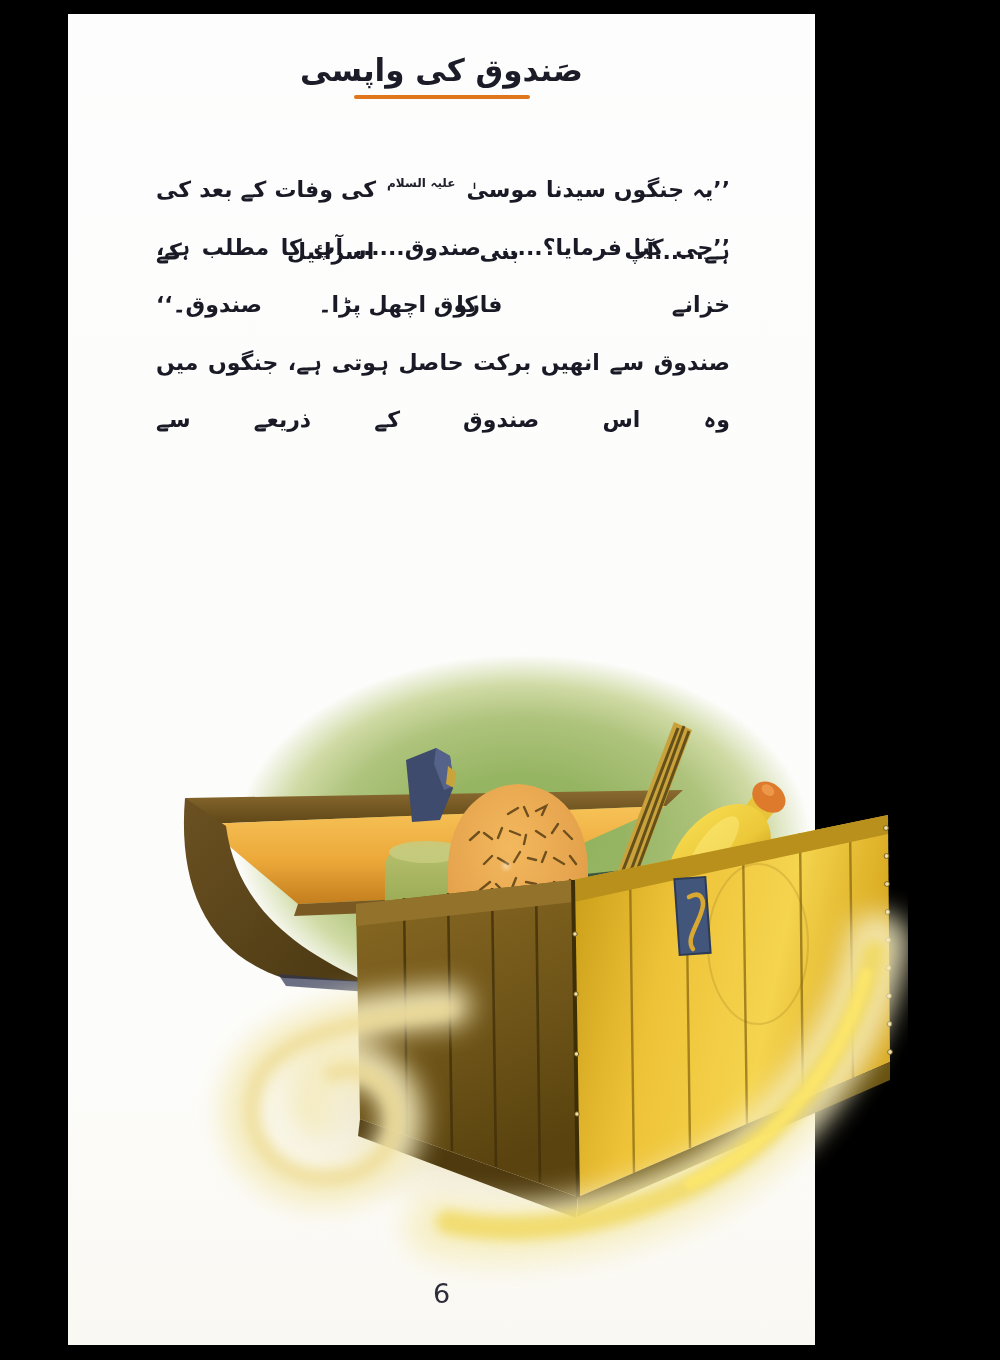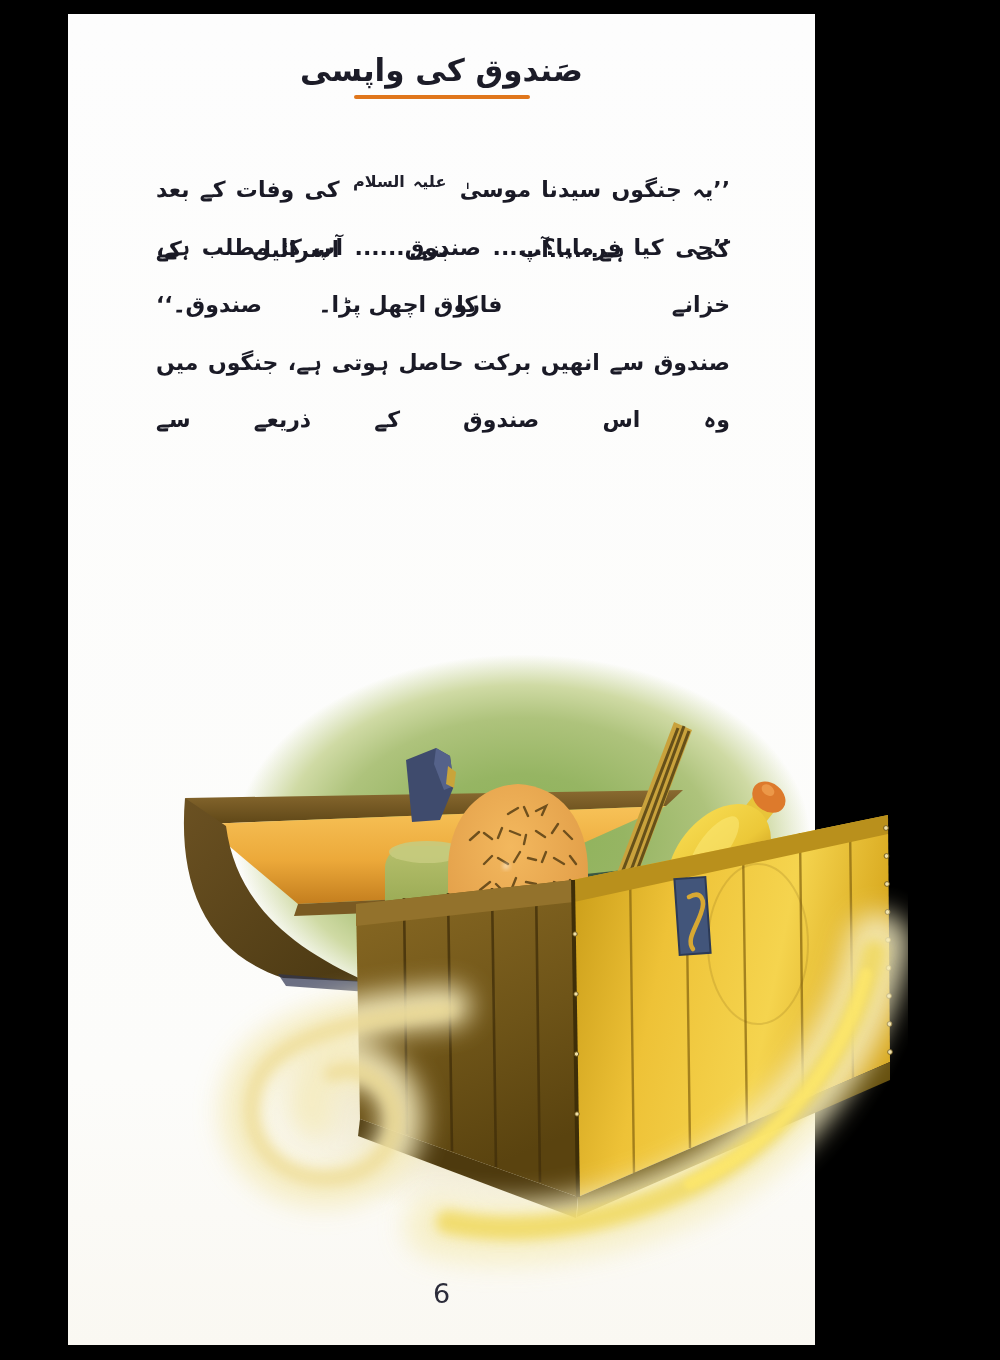--- a/index.html
+++ b/index.html
@@ -33,7 +33,7 @@
   .ind-sm{text-align:right;padding-left:0;padding-right:45px;}
   .ind-md{text-align:center;padding-right:65px;}
   .honorific{
-    font-size:16px;font-weight:bold;position:relative;top:-10px;
+    font-size:12px;font-weight:bold;position:relative;top:-10px;
     margin:0 3px;color:#20202c;
   }
   

